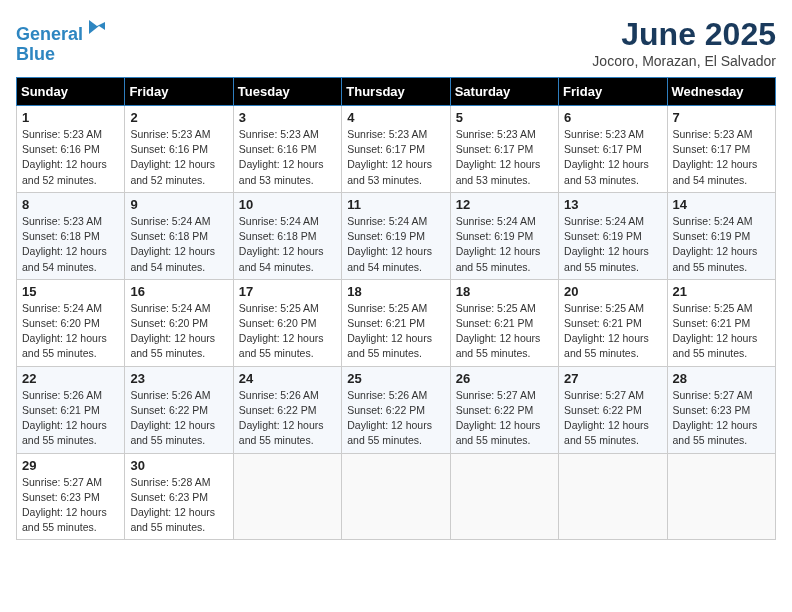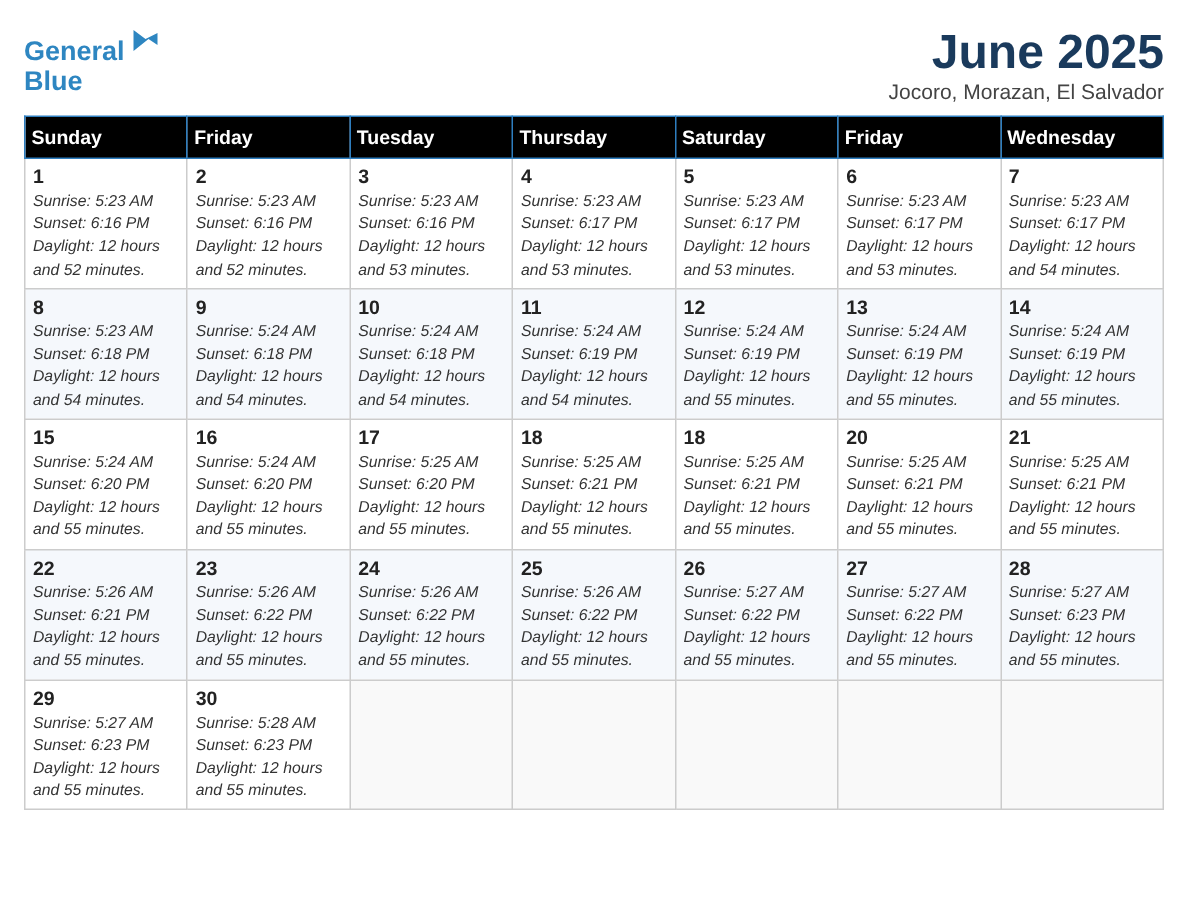--- a/index.html
+++ b/index.html
@@ -82,7 +82,6 @@
       font-size: 10.5px;
       color: #333;
       line-height: 1.45;
-      font-style: italic;
     }
     .empty-cell {
       background: #f9f9f9 !important;

